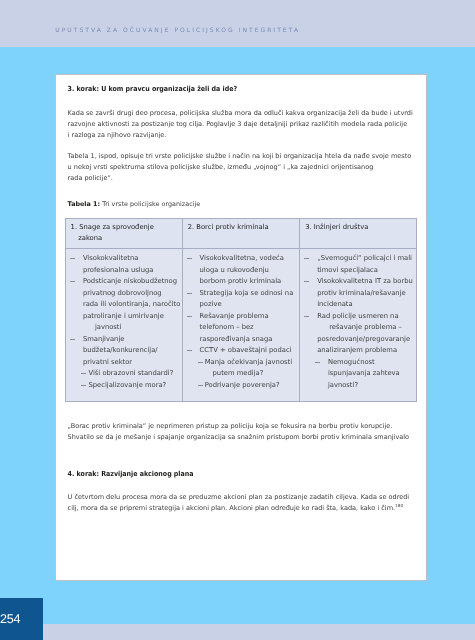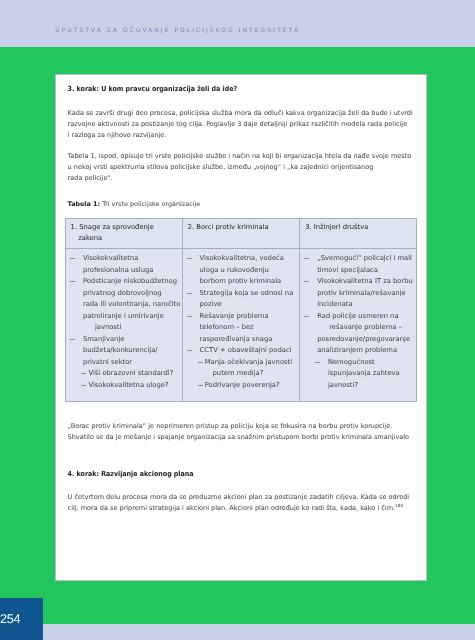--- a/index.html
+++ b/index.html
@@ -11,7 +11,7 @@
     -webkit-font-smoothing:antialiased;
     text-rendering:geometricPrecision;
   }
-  .page{position:relative;width:475px;height:640px;background:#22c55e;overflow:hidden;}
+  .page{position:relative;width:475px;height:640px;background:#7dd3fc;overflow:hidden;}
 
   
   .header-band{

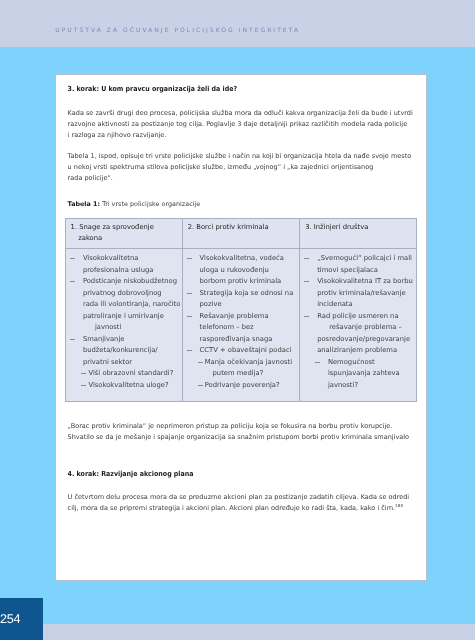--- a/index.html
+++ b/index.html
@@ -123,7 +123,7 @@
         <div class="dash" style="left: 15.6px; top: 155.1px; width: 5px;"></div>
         <div class="cl" style="left: 23.1px; top: 151.1px;">Viši obrazovni standardi?</div>
         <div class="dash" style="left: 15.6px; top: 166.64px; width: 5px;"></div>
-        <div class="cl" style="left: 23.1px; top: 162.64px;">Visokokvalitetna uloge?</div>
+        <div class="cl" style="left: 23.1px; top: 162.64px;">Specijalizovanje mora?</div>
         <div class="dash" style="left: 121.4px; top: 39.7px; width: 5.2px;"></div>
         <div class="cl" style="left: 134.2px; top: 35.7px;">Visokokvalitetna, vodeća</div>
         <div class="cl" style="left: 134.2px; top: 47.24px;">uloga u rukovođenju</div>

